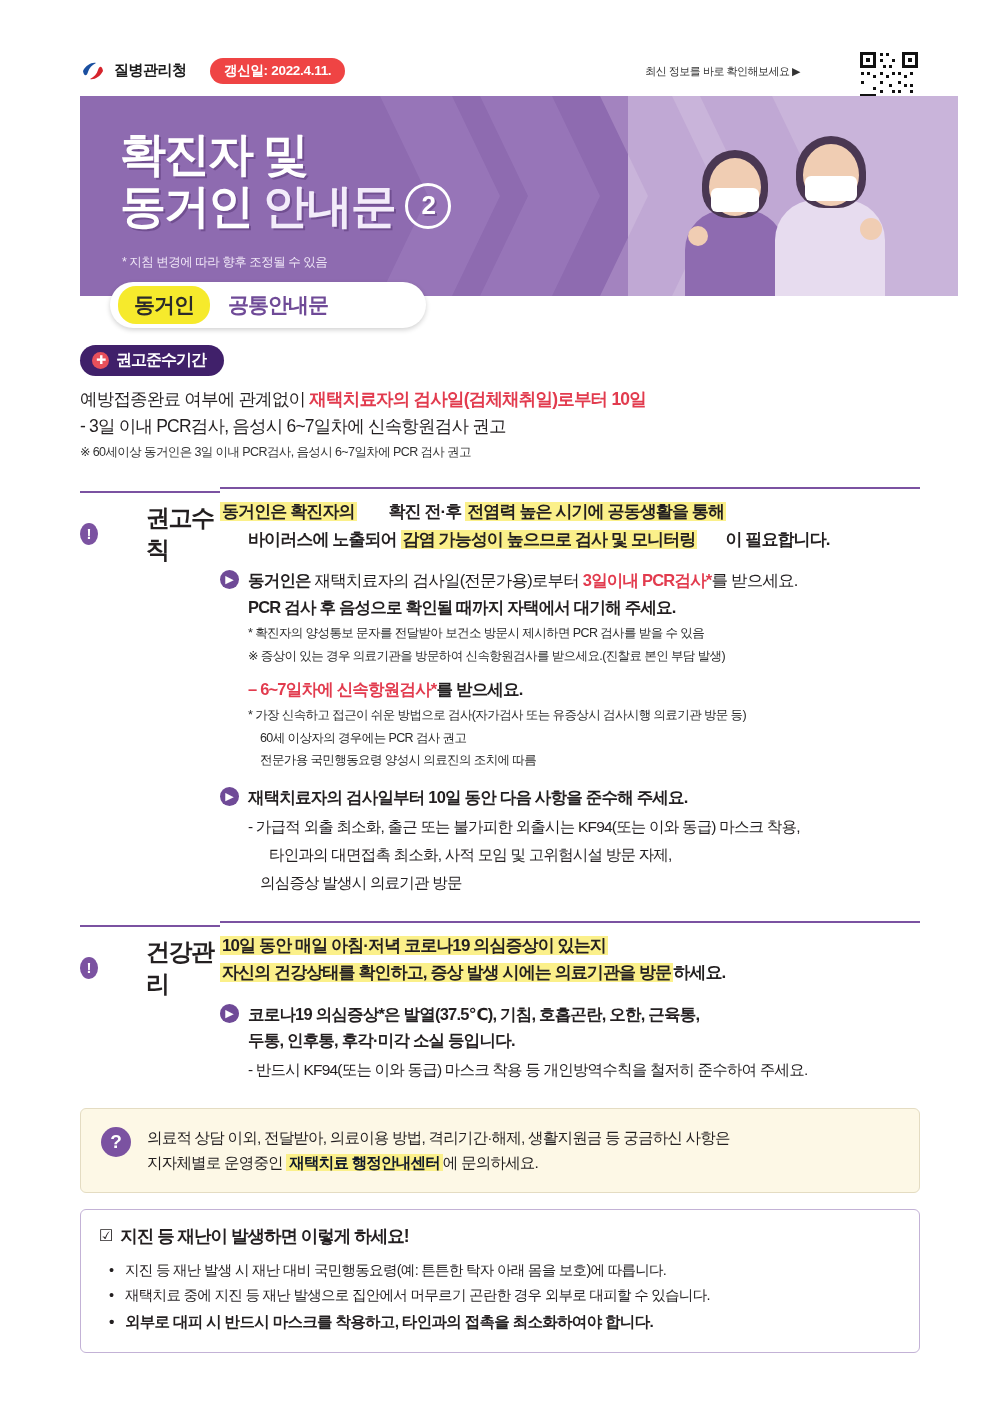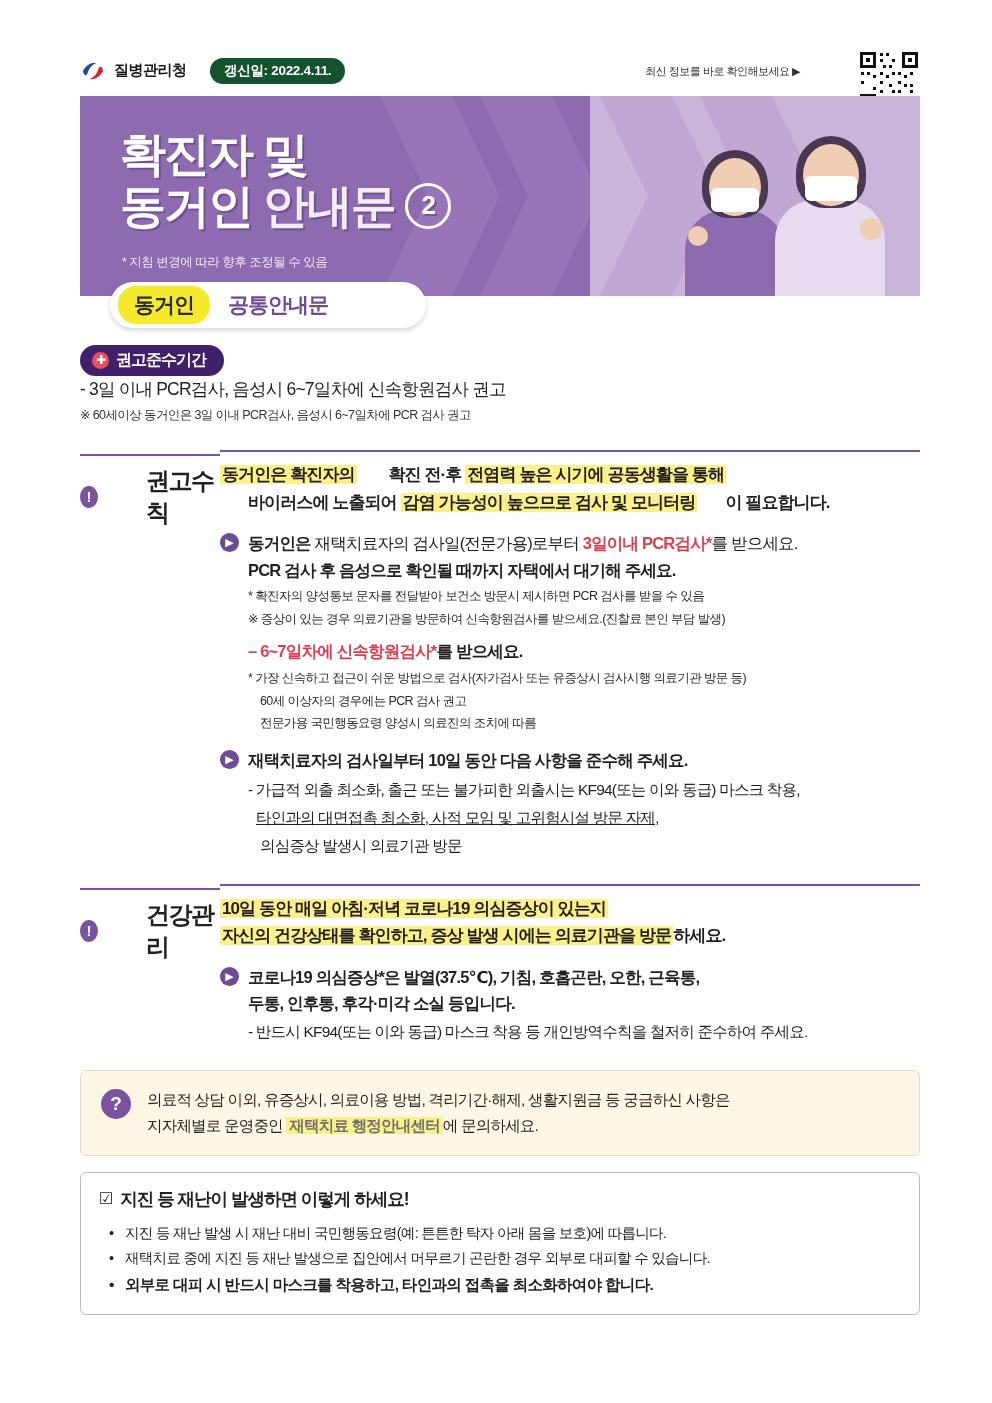--- a/index.html
+++ b/index.html
@@ -17,7 +17,7 @@
   .topbar{position:absolute;left:80px;top:56px;width:840px;height:34px;}
   .gov-logo{position:absolute;left:0;top:2px;width:26px;height:26px;}
   .gov-name{position:absolute;left:34px;top:5px;font-size:15px;font-weight:bold;color:#1a1a1a;letter-spacing:-0.5px;}
-  .date-pill{position:absolute;left:130px;top:2px;background:#14532d;color:#fff;border-radius:13px;
+  .date-pill{position:absolute;left:130px;top:2px;background:#ef4444;color:#fff;border-radius:13px;
       padding:4px 14px;font-size:13.5px;font-weight:bold;letter-spacing:-0.3px;}
   .qr-note{position:absolute;right:120px;top:8px;font-size:11px;color:#333;letter-spacing:-0.5px;}
   .qr{position:absolute;right:0;top:-6px;width:62px;height:62px;background:#fff;}

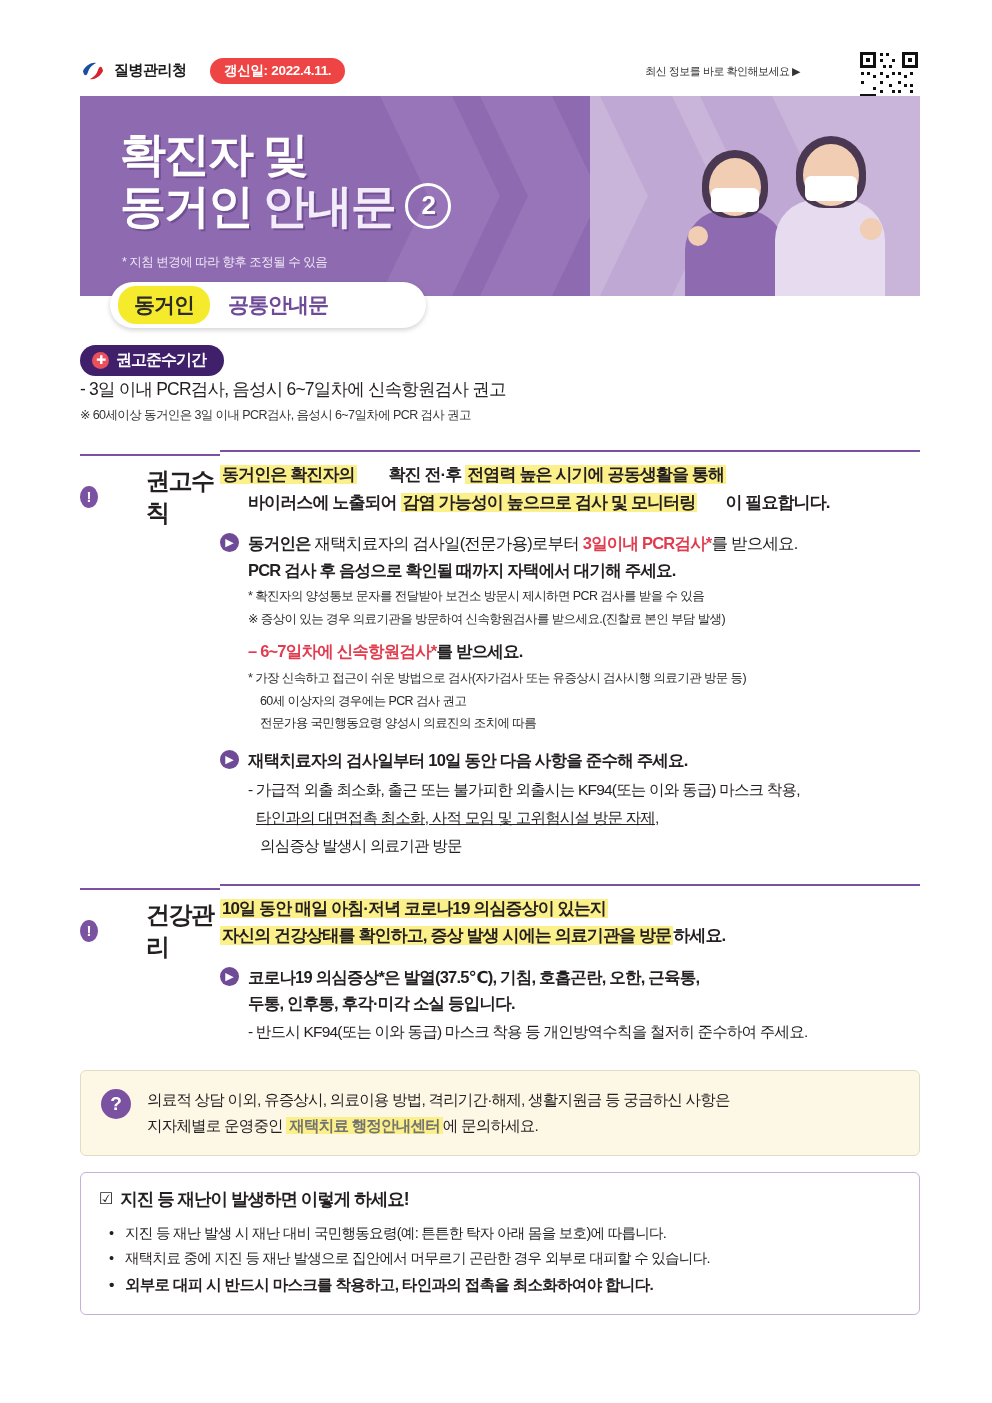--- a/index.html
+++ b/index.html
@@ -24,7 +24,7 @@
   .qr svg{display:block;}
 
   
-  .hero{position:absolute;left:80px;top:96px;width:840px;height:200px;background:#8e6bb0;overflow:hidden;}
+  .hero{position:absolute;left:80px;top:96px;width:840px;height:200px;background:#8e6bb0;overflow:hidden;padding-left:38px;}
   .hero .chev{position:absolute;top:0;height:200px;width:120px;background:#9f7dbf;opacity:.55;
       clip-path:polygon(0 0,60% 0,100% 50%,60% 100%,0 100%,40% 50%);}
   .hero .band{position:absolute;right:0;top:0;width:330px;height:200px;background:#c9b4da;}

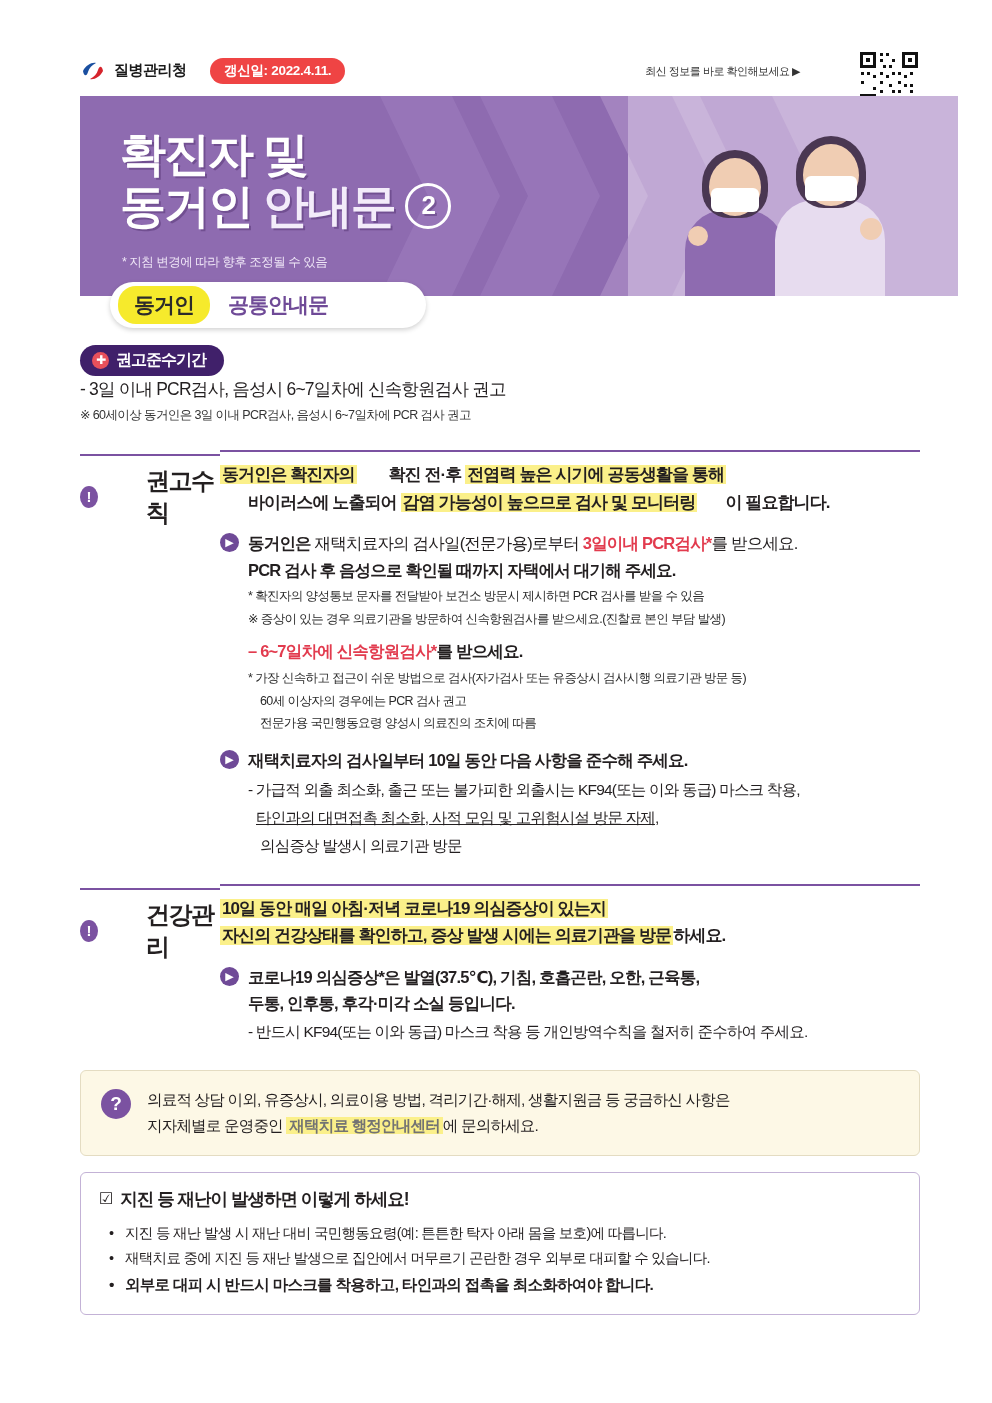--- a/index.html
+++ b/index.html
@@ -211,6 +211,9 @@
         <span class="plus-ico">✚</span>
         <span>권고준수기간</span>
       </span>
+      <div class="lead1">
+        <span>예방접종완료 여부에 관계없이 </span><b>재택치료자의 검사일(검체채취일)로부터 10일</b>
+      </div>
       <div class="lead2">- 3일 이내 PCR검사, 음성시 6~7일차에 신속항원검사 권고</div>
       <div class="small-note">※ 60세이상 동거인은 3일 이내 PCR검사, 음성시 6~7일차에 PCR 검사 권고</div>
     </div>

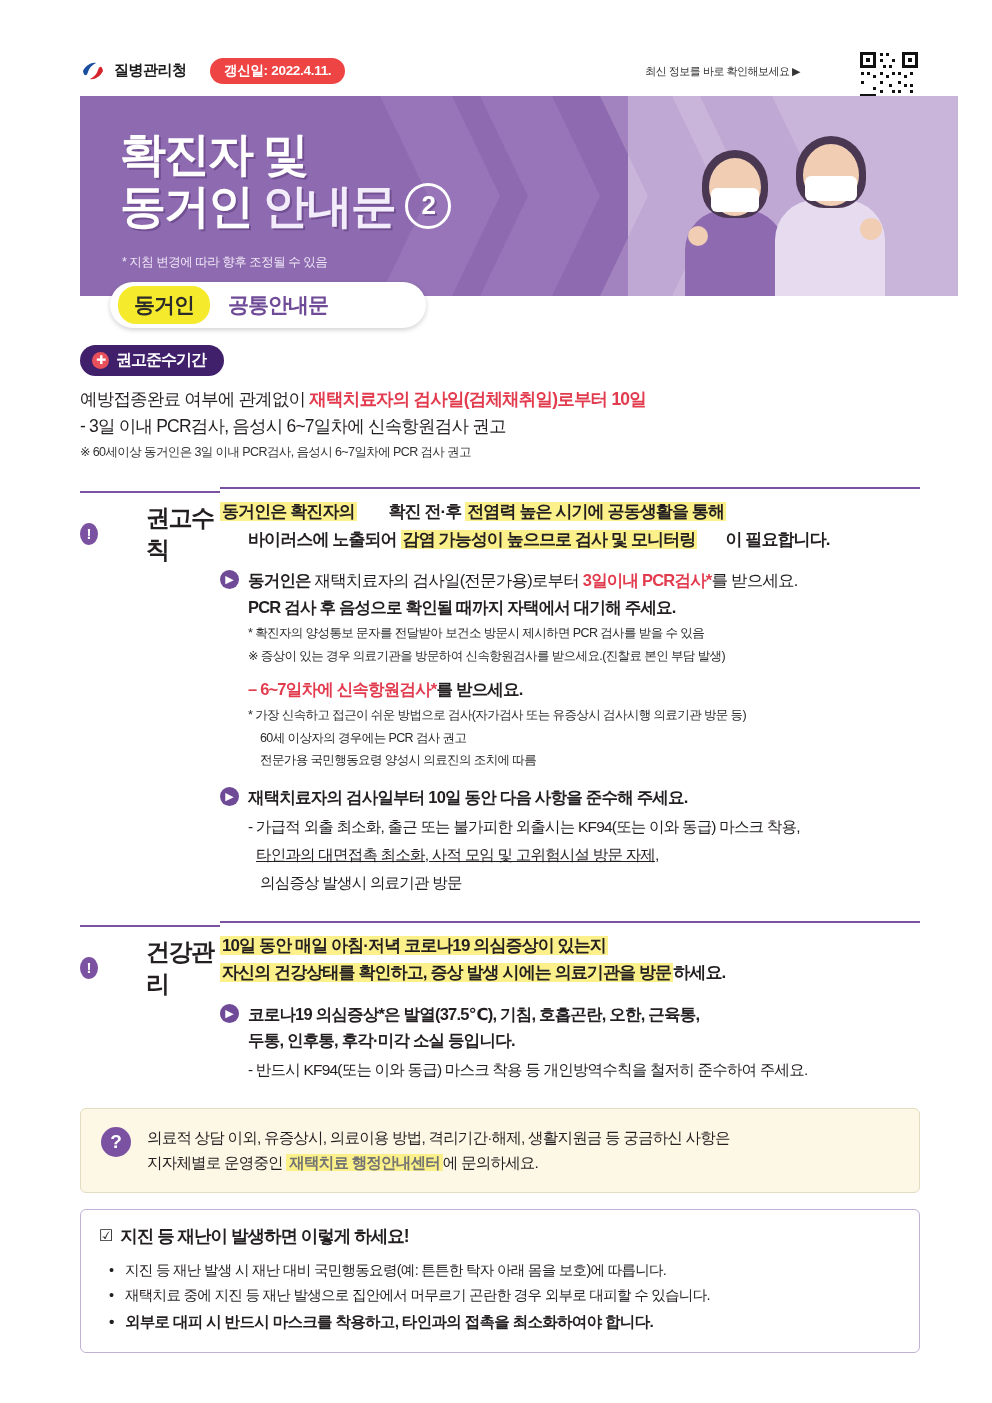--- a/index.html
+++ b/index.html
@@ -252,7 +252,7 @@
           <div class="bullet-txt">
             <b>재택치료자의 검사일부터 10일 동안 다음 사항을 준수해 주세요.</b>
             <div class="dash-line">- 가급적 외출 최소화, 출근 또는 불가피한 외출시는 KF94(또는 이와 동급) 마스크 착용,</div>
-            <div class="dash-line" style="margin-left:8px;text-decoration:underline;">타인과의 대면접촉 최소화, 사적 모임 및 고위험시설 방문 자제,</div>
+            <div class="dash-line" style="margin-left:21px;">타인과의 대면접촉 최소화, 사적 모임 및 고위험시설 방문 자제,</div>
             <div class="dash-line" style="margin-left:12px;">의심증상 발생시 의료기관 방문</div>
           </div>
         </div>

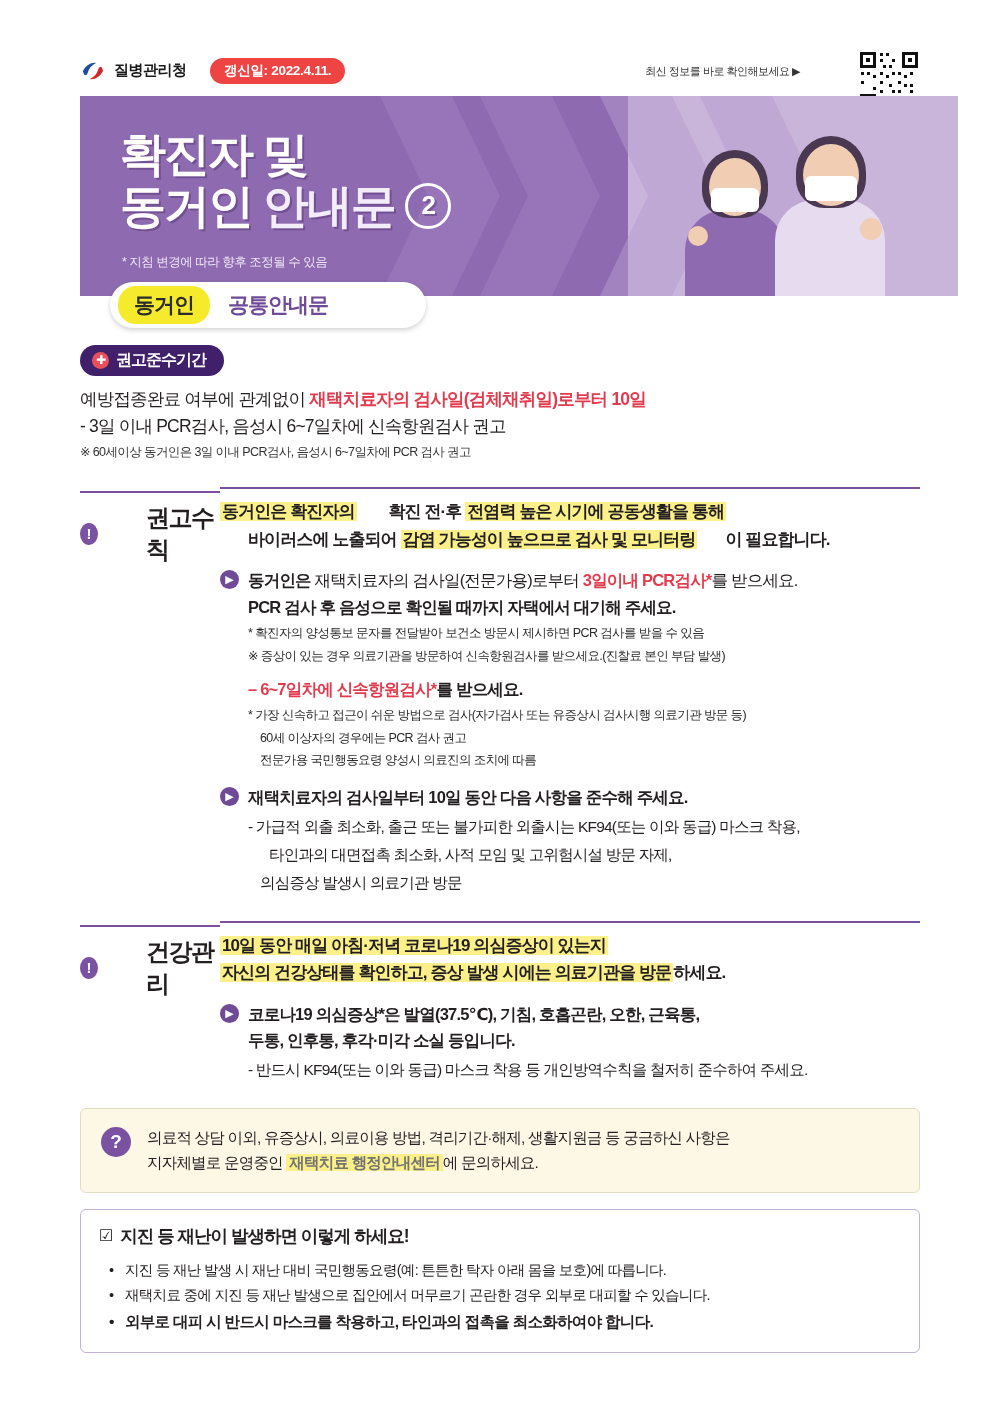--- a/index.html
+++ b/index.html
@@ -285,7 +285,7 @@
     <div class="qbox">
       <span class="qmark">?</span>
       <div class="qtxt">
-        <span class="norm">의료적 상담 이외, 유증상시, 의료이용 방법, 격리기간·해제, 생활지원금 등 궁금하신 사항은</span><br>
+        <span class="norm">의료적 상담 이외, 전달받아, 의료이용 방법, 격리기간·해제, 생활지원금 등 궁금하신 사항은</span><br>
         <span class="norm">지자체별로 운영중인 </span><span class="yellow-strong">재택치료 행정안내센터</span><span class="norm">에 문의하세요.</span>
       </div>
     </div>

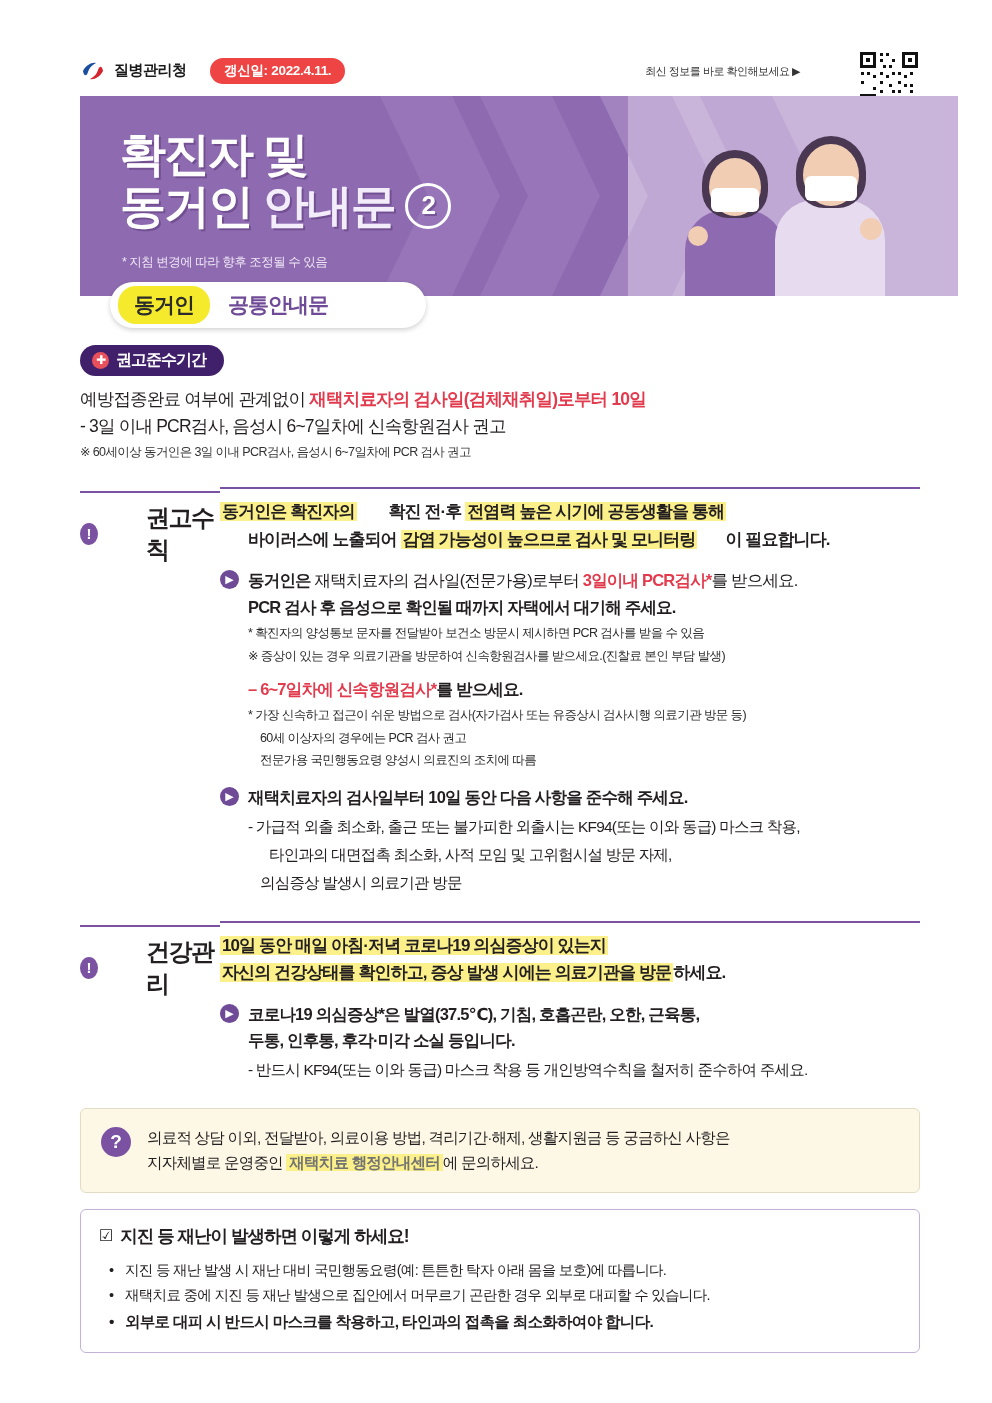--- a/index.html
+++ b/index.html
@@ -89,7 +89,7 @@
       color:#fff;font-size:19px;font-weight:bold;line-height:30px;text-align:center;}
   .qtxt{font-size:15.5px;letter-spacing:-0.8px;line-height:1.65;font-weight:bold;}
   .qtxt .norm{font-weight:normal;}
-  .yellow-strong{background:#fbf08a;color:#737373;font-weight:bold;padding:0 3px;}
+  .yellow-strong{background:#fbf08a;color:#0f172a;font-weight:bold;padding:0 3px;}
 
   
   .dbox{margin-top:16px;border:1px solid #c3b2d6;border-radius:6px;padding:14px 18px 16px 18px;}

